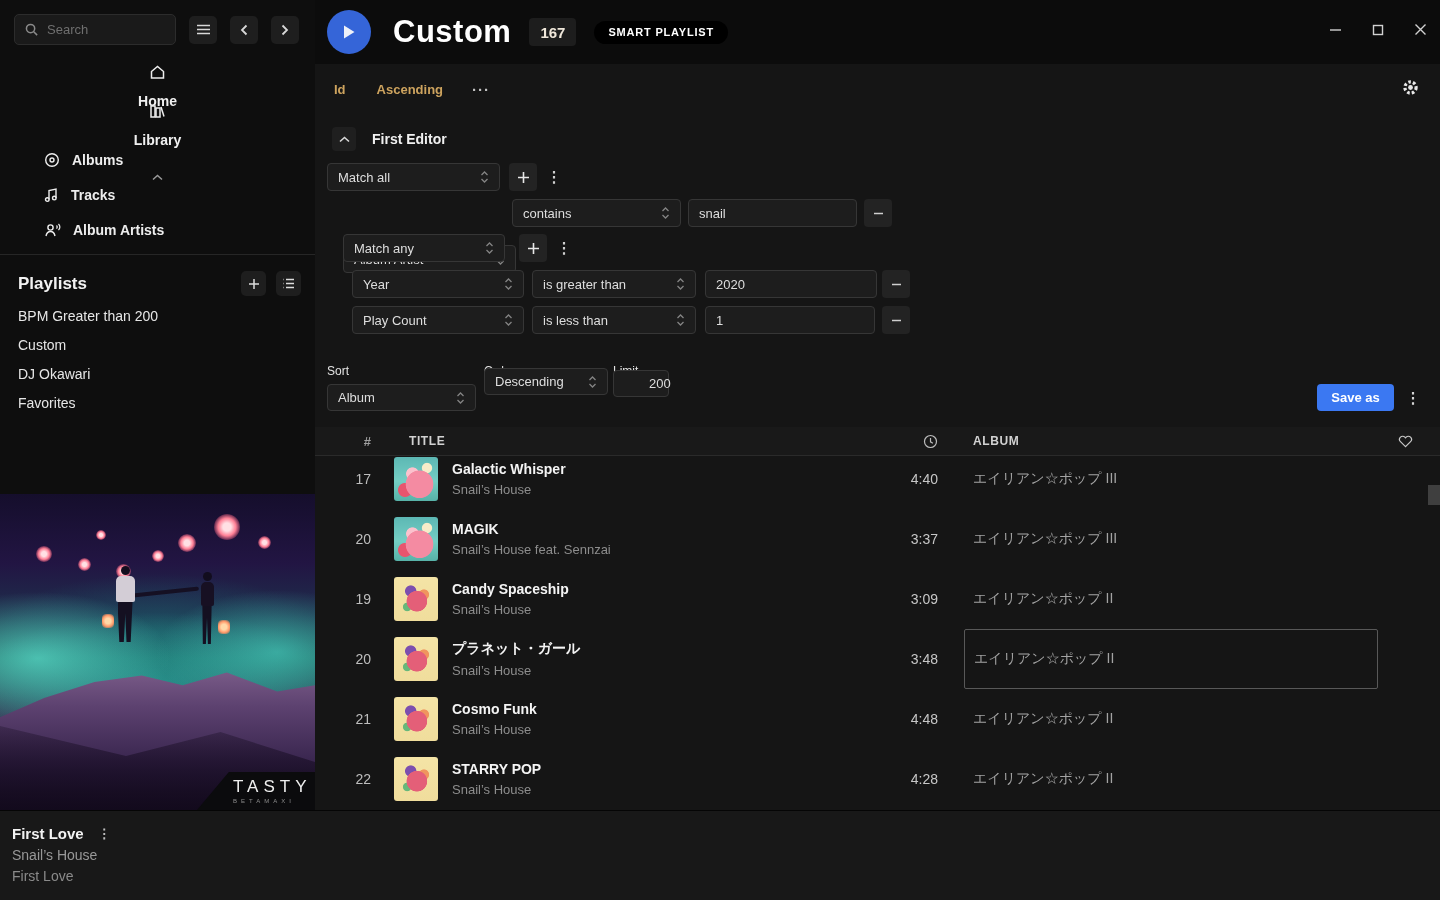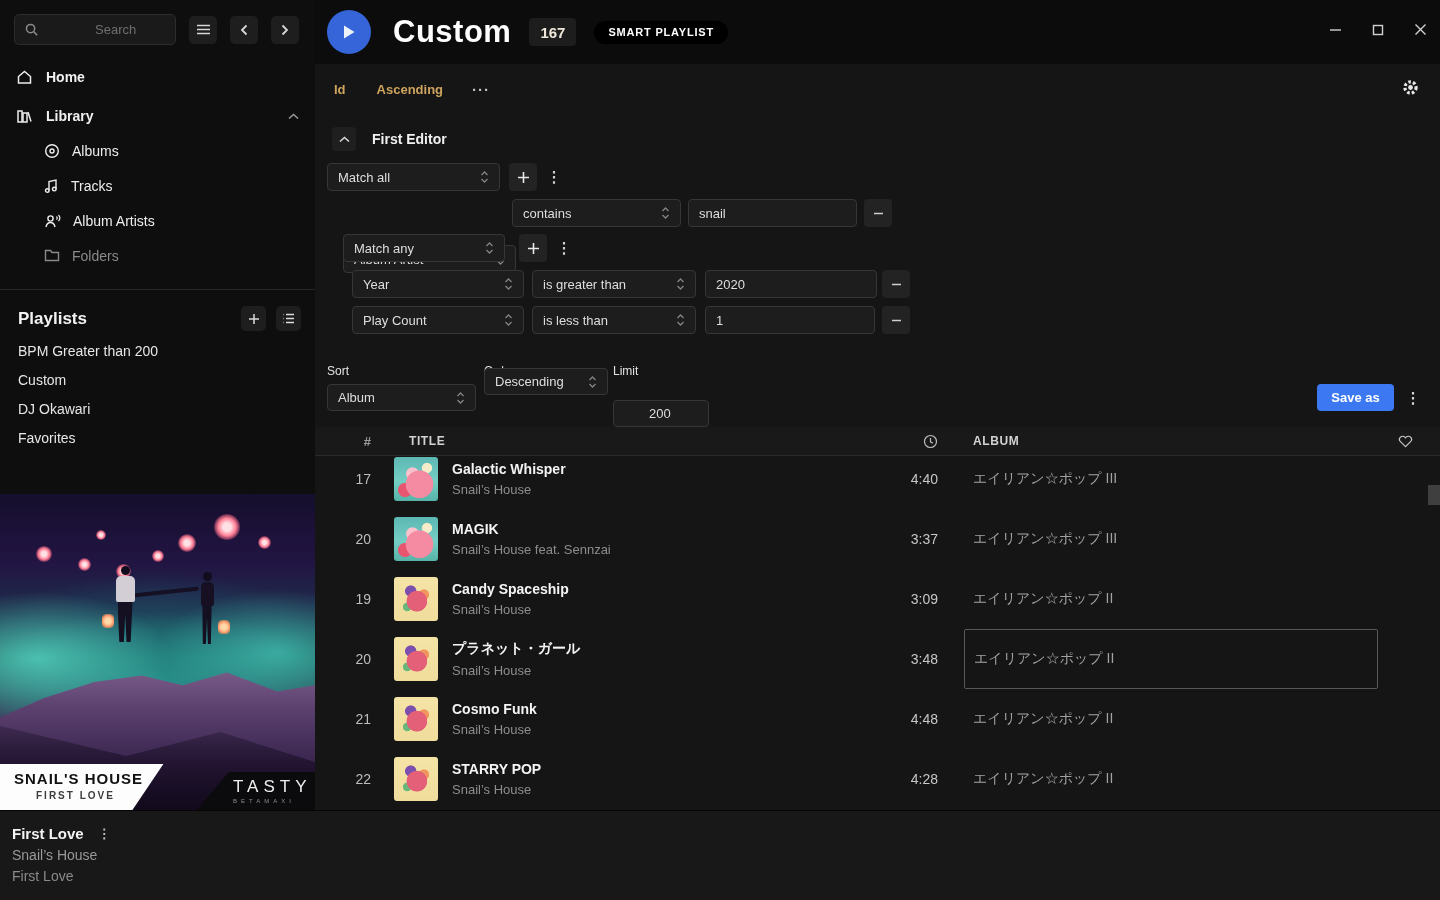--- a/index.html
+++ b/index.html
@@ -11,7 +11,7 @@
   .sidebar { position:absolute; left:0; top:0; width:315px; height:810px; background:#0e0e0e; overflow:hidden; z-index:3; }
   .sb-top { display:flex; align-items:center; gap:13px; padding:14px 14px 0 14px; }
   .search-box { display:flex; align-items:center; gap:8px; width:162px; height:31px; background:#1a1a1a; border:1px solid #2c2c2c; border-radius:5px; padding:0 9px; color:#6f6f6f; }
-  .search-box input { background:transparent; border:none; outline:none; color:#cfcfcf; font-size:13px; width:110px; font-family:inherit;margin-left:48px; }
+  .search-box input { background:transparent; border:none; outline:none; color:#cfcfcf; font-size:13px; width:110px; font-family:inherit; }
   .search-box input::placeholder { color:#6f6f6f; }
   .sq-btn { width:28px; height:28px; background:#1e1e1e; border-radius:5px; display:flex; align-items:center; justify-content:center; color:#d8d8d8; font-size:14px; flex:none; }
   .nav-item { display:flex; align-items:center; gap:13px; padding:0 16px; height:26px; margin-top:13px; color:#f0f0f0; font-size:14px; font-weight:700; }

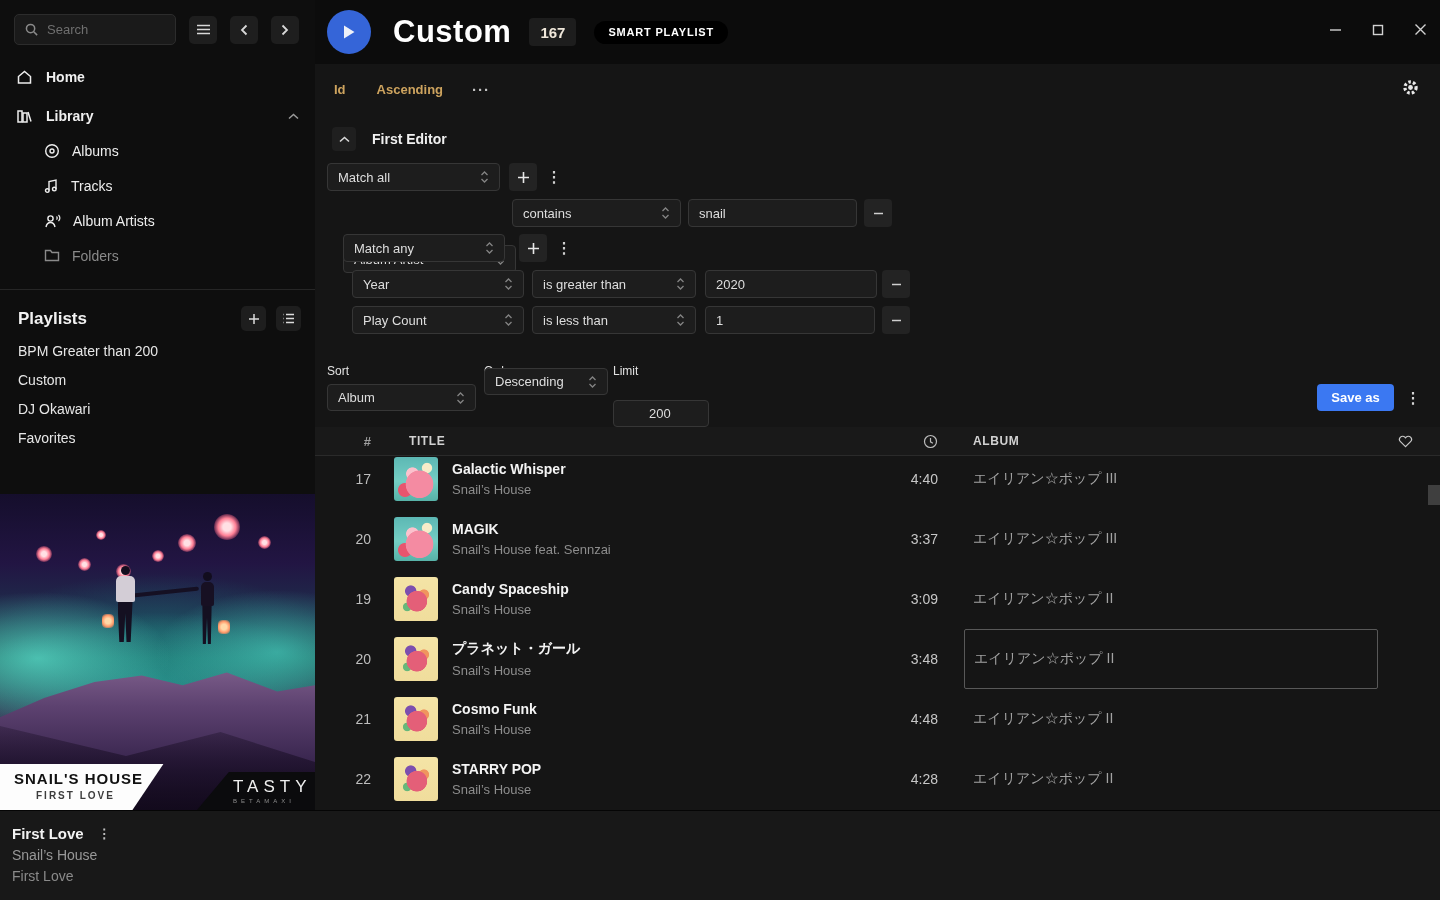--- a/index.html
+++ b/index.html
@@ -14,7 +14,7 @@
   .search-box input { background:transparent; border:none; outline:none; color:#cfcfcf; font-size:13px; width:110px; font-family:inherit; }
   .search-box input::placeholder { color:#6f6f6f; }
   .sq-btn { width:28px; height:28px; background:#1e1e1e; border-radius:5px; display:flex; align-items:center; justify-content:center; color:#d8d8d8; font-size:14px; flex:none; }
-  .nav-item { display:flex; align-items:center; gap:13px; padding:0 16px; height:26px; margin-top:13px; color:#f0f0f0; font-size:14px; font-weight:700; }
+  .nav-item { display:flex; align-items:center; gap:13px; padding:0 16px; height:26px; margin-top:13px; color:#f0f0f0; font-size:14px; font-weight:700;flex-direction:column; }
   .nav-item .grow { flex:1; }
   .nav-item .chev { color:#9a9a9a; font-size:11px; }
   .sub-item { display:flex; align-items:flex-start; gap:12px; padding-left:44px; height:25px; margin-top:10px; color:#ededed; font-size:14px; font-weight:400; }

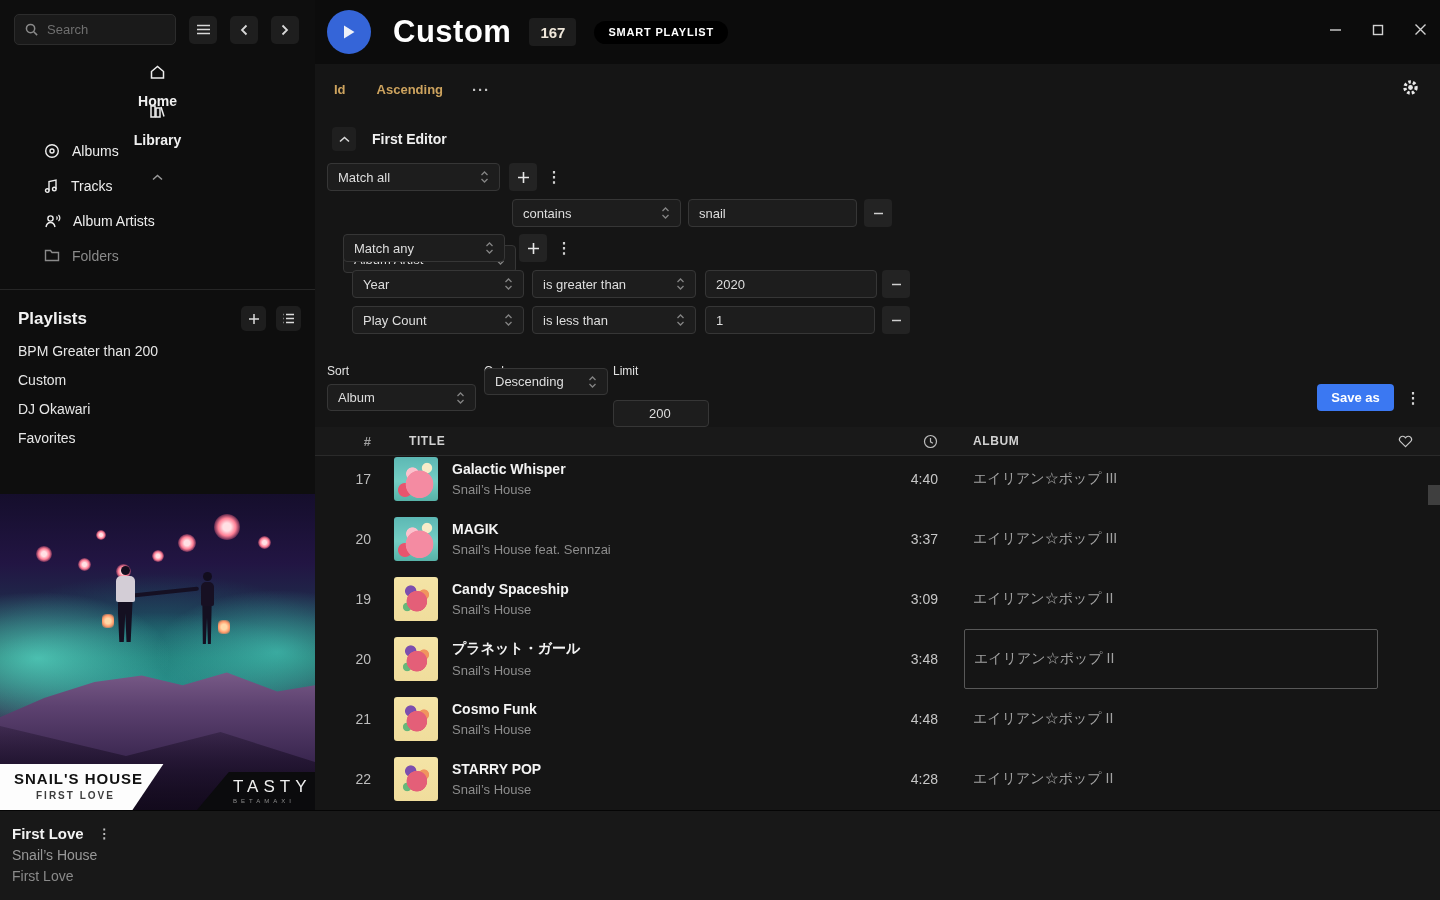--- a/index.html
+++ b/index.html
@@ -17,7 +17,7 @@
   .nav-item { display:flex; align-items:center; gap:13px; padding:0 16px; height:26px; margin-top:13px; color:#f0f0f0; font-size:14px; font-weight:700;flex-direction:column; }
   .nav-item .grow { flex:1; }
   .nav-item .chev { color:#9a9a9a; font-size:11px; }
-  .sub-item { display:flex; align-items:flex-start; gap:12px; padding-left:44px; height:25px; margin-top:10px; color:#ededed; font-size:14px; font-weight:400; }
+  .sub-item { display:flex; align-items:flex-end; gap:12px; padding-left:44px; height:25px; margin-top:10px; color:#ededed; font-size:14px; font-weight:700; }
   .sub-item.dim { color:#8a8a8a; }
   .sb-divider { height:1px; background:#262626; margin:16px 0 0 0; }
   .pl-header { display:flex; align-items:center; padding:0 14px 0 18px; margin-top:16px; }

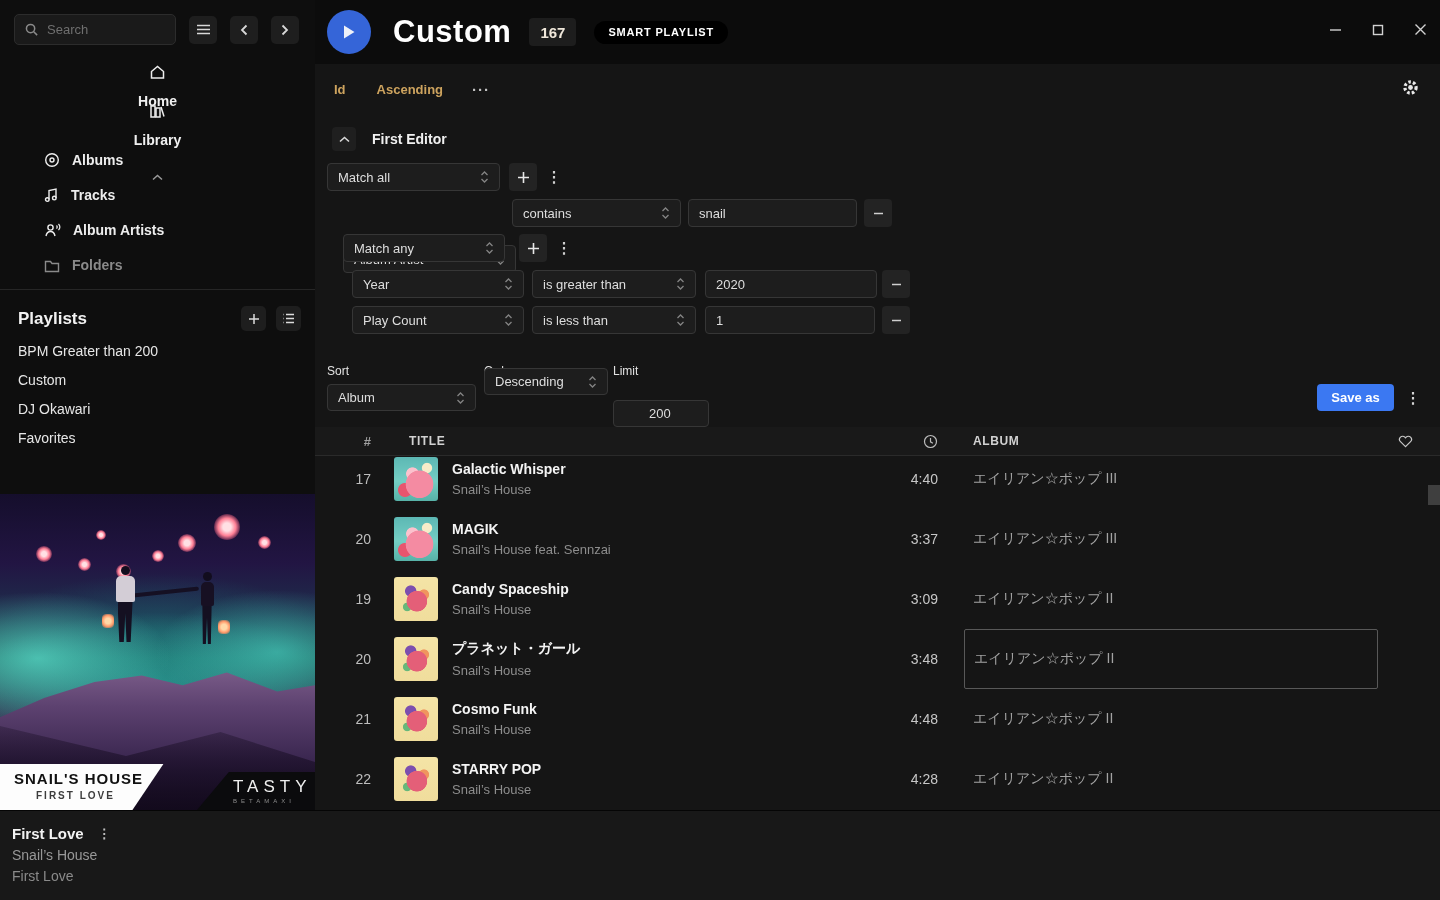--- a/index.html
+++ b/index.html
@@ -228,14 +228,6 @@
       </span>
       <span>Album Artists</span>
     </div>
-    <div class="sub-item dim">
-      <span>
-        <svg width="16" height="14" viewBox="0 0 16 14" fill="none" stroke="#8a8a8a" stroke-width="1.4">
-            <path d="M1.5 12.5v-10h5l1.5 2h6.5v8z"></path>
-          </svg>
-      </span>
-      <span>Folders</span>
-    </div>
 
     <div class="sb-divider"></div>
 

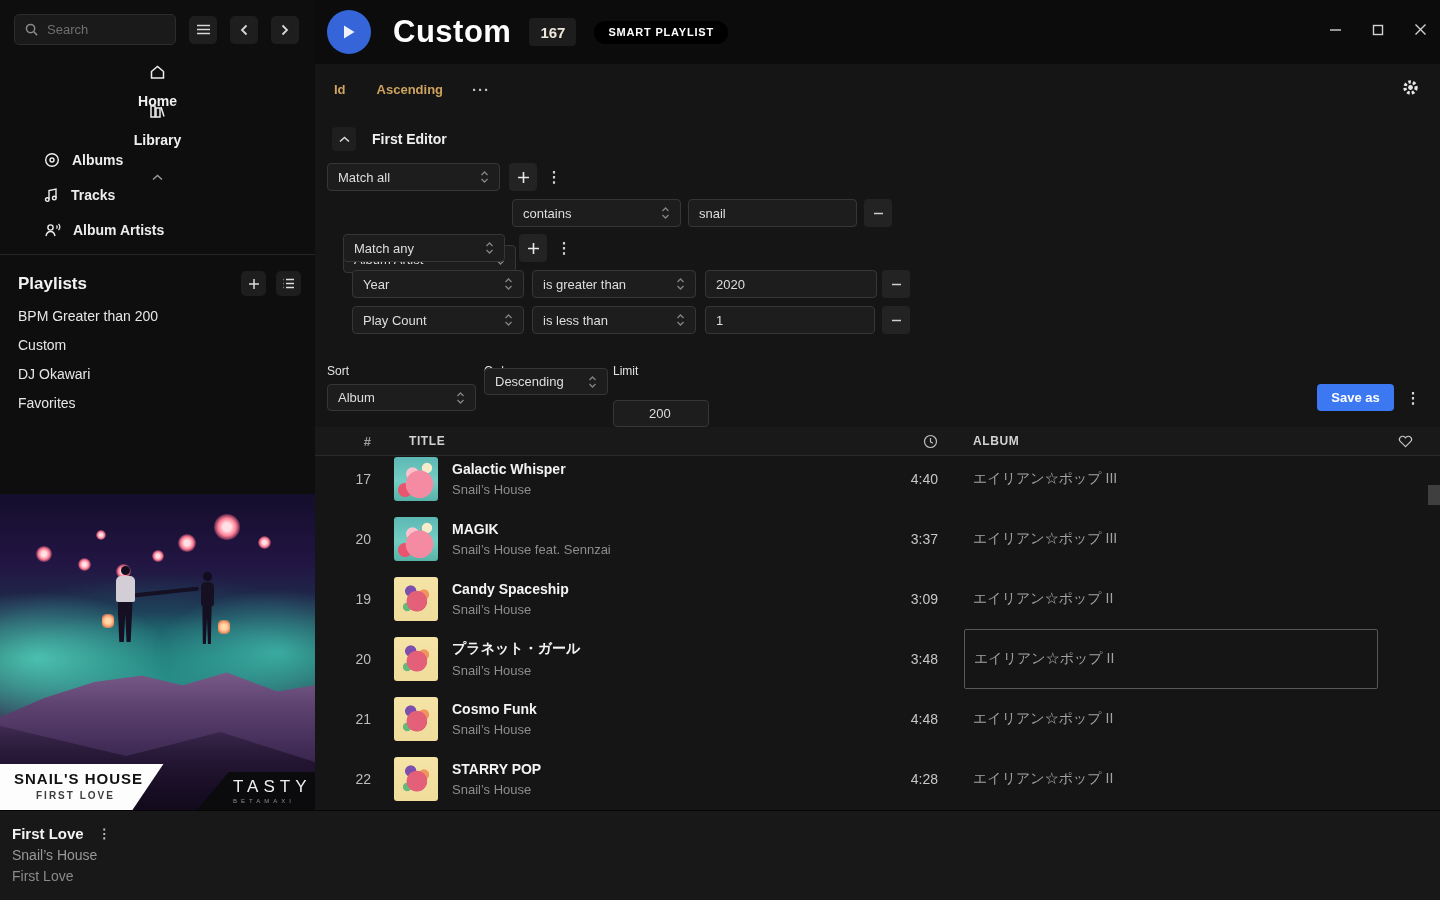--- a/index.html
+++ b/index.html
@@ -437,7 +437,7 @@
           <path d="M1.5 5 4.5 2 7.5 5M1.5 9 4.5 12 7.5 9"></path>
         </svg>
     </div>
-    <div class="txt" style="left:298px; top:400px; width:96px; height:27px;padding-left:35px;">
+    <div class="txt" style="left:298px; top:370px; width:56px; height:27px;padding-left:35px;">
       <span>200</span>
     </div>
     <button class="saveas">Save as</button>

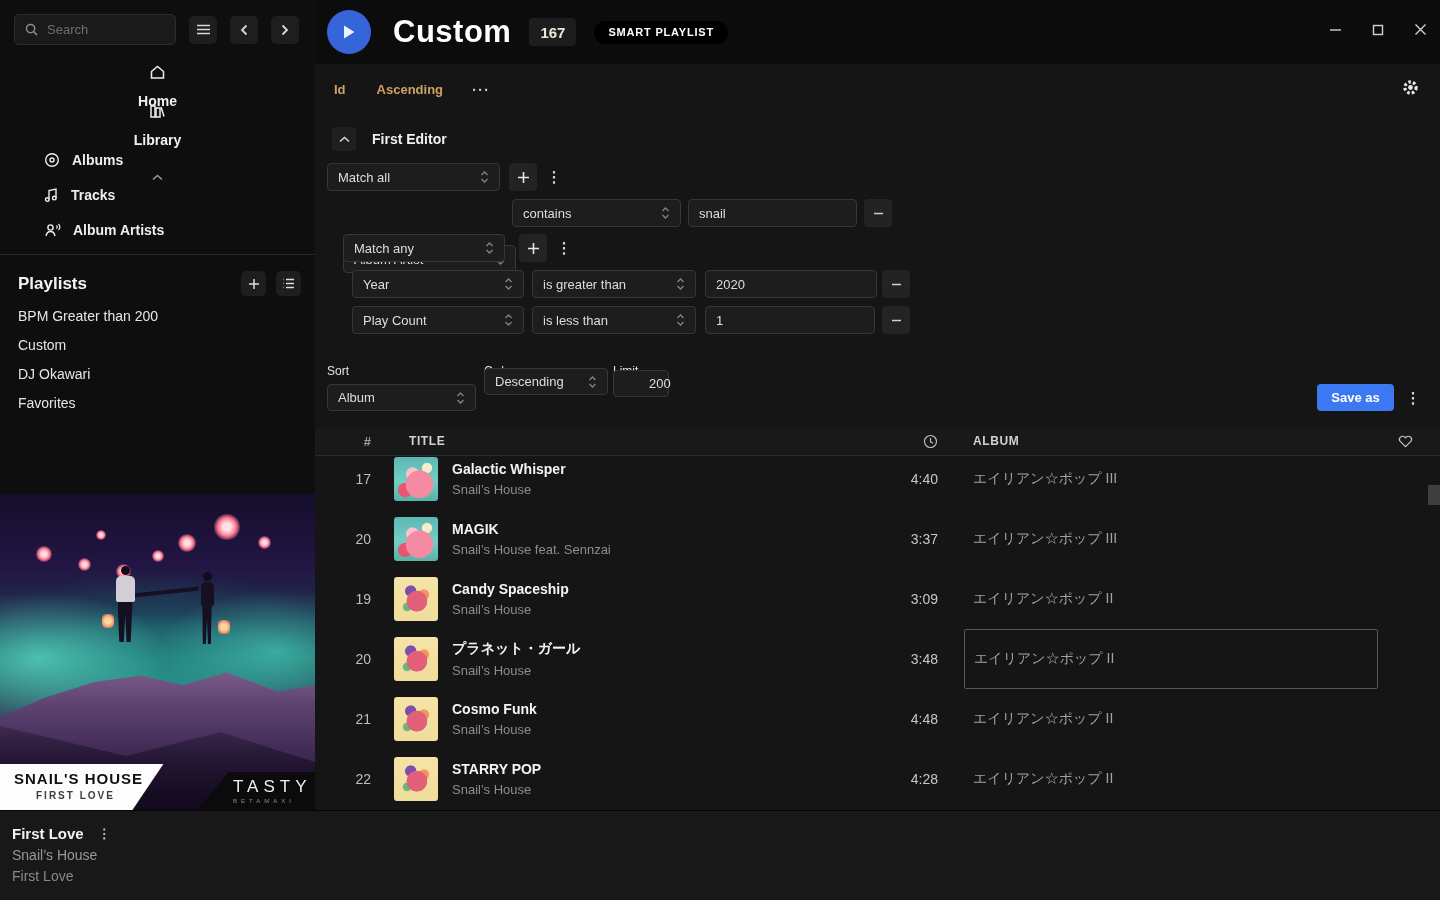--- a/index.html
+++ b/index.html
@@ -277,10 +277,6 @@
         <div class="bb-label">TASTY</div>
         <div class="bb-sub">BETAMAXI</div>
       </div>
-      <div class="banner-white">
-        <div class="bw-artist">SNAIL'S HOUSE</div>
-        <div class="bw-title">FIRST LOVE</div>
-      </div>
     </div>
   </div>
 

